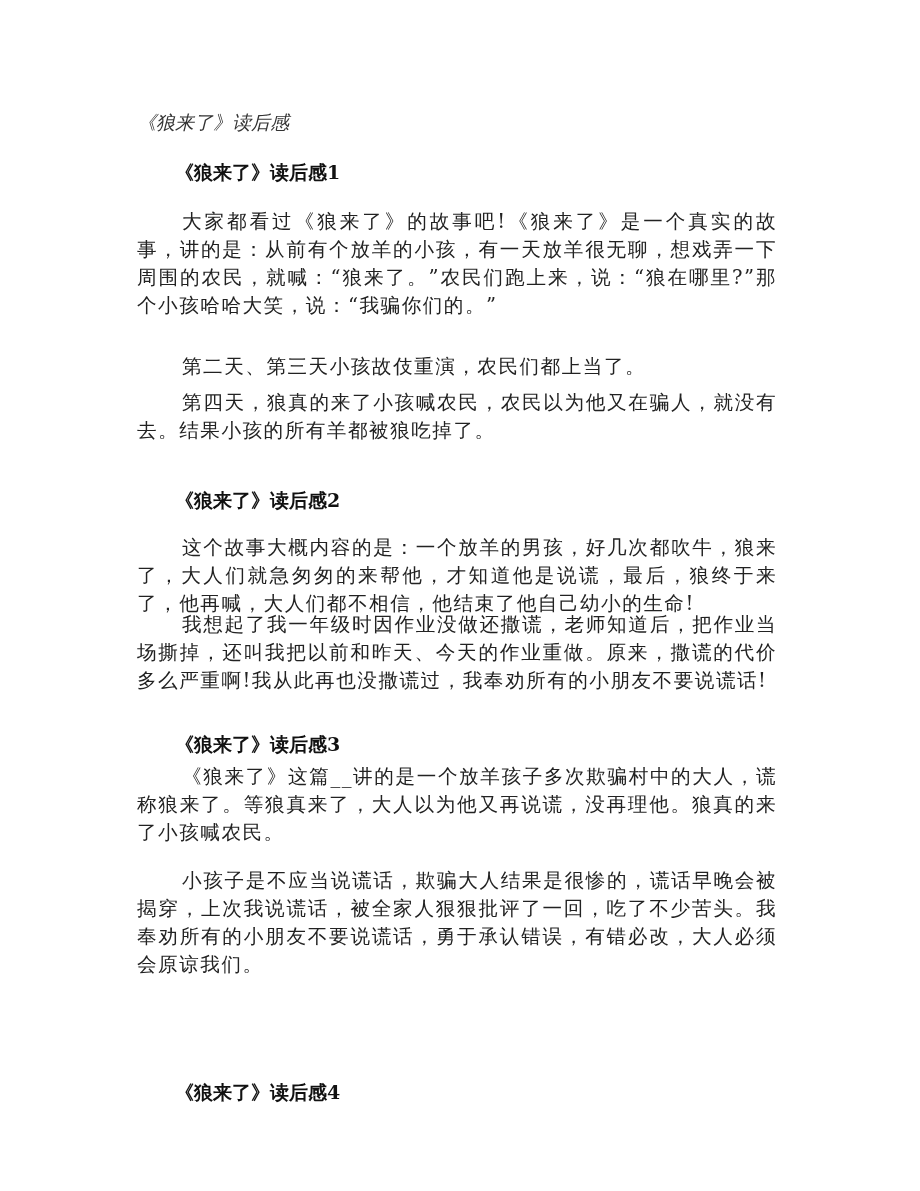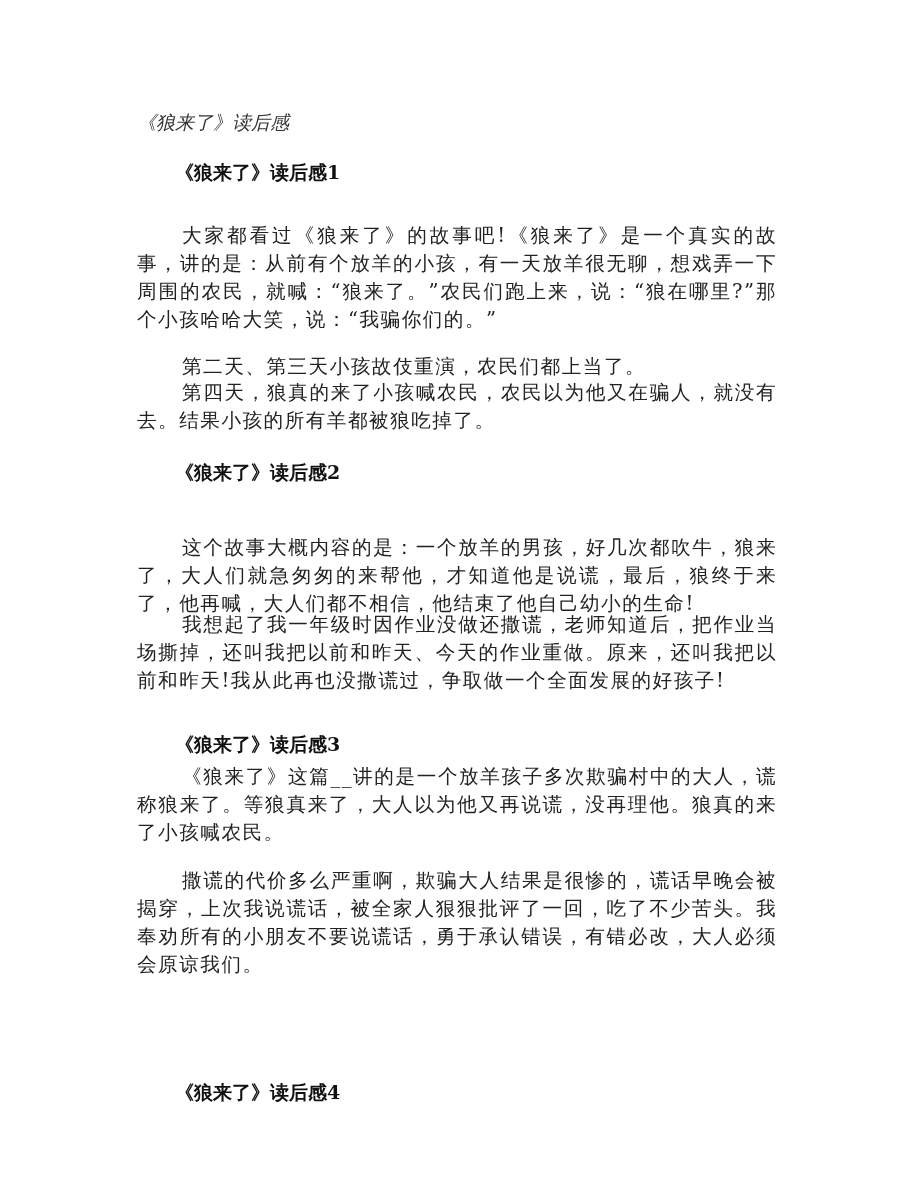--- a/index.html
+++ b/index.html
@@ -19,7 +19,7 @@
   <div class="title">《狼来了》读后感</div>
 
   <div class="h" style="top:158px">《狼来了》读后感1</div>
-  <div class="p" style="top:222px">大家都看过《狼来了》的故事吧!《狼来了》是一个真实的故事，讲的是：从前有个放羊的小孩，有一天放羊很无聊，想戏弄一下周围的农民，就喊：“狼来了。”农民们跑上来，说：“狼在哪里?”那个小孩哈哈大笑，说：“我骗你们的。”</div>
+  <div class="p" style="top:208px">大家都看过《狼来了》的故事吧!《狼来了》是一个真实的故事，讲的是：从前有个放羊的小孩，有一天放羊很无聊，想戏弄一下周围的农民，就喊：“狼来了。”农民们跑上来，说：“狼在哪里?”那个小孩哈哈大笑，说：“我骗你们的。”</div>
   <div class="p" style="top:353px">第二天、第三天小孩故伎重演，农民们都上当了。</div>
   <div class="p" style="top:379px">第四天，狼真的来了小孩喊农民，农民以为他又在骗人，就没有去。结果小孩的所有羊都被狼吃掉了。</div>
 

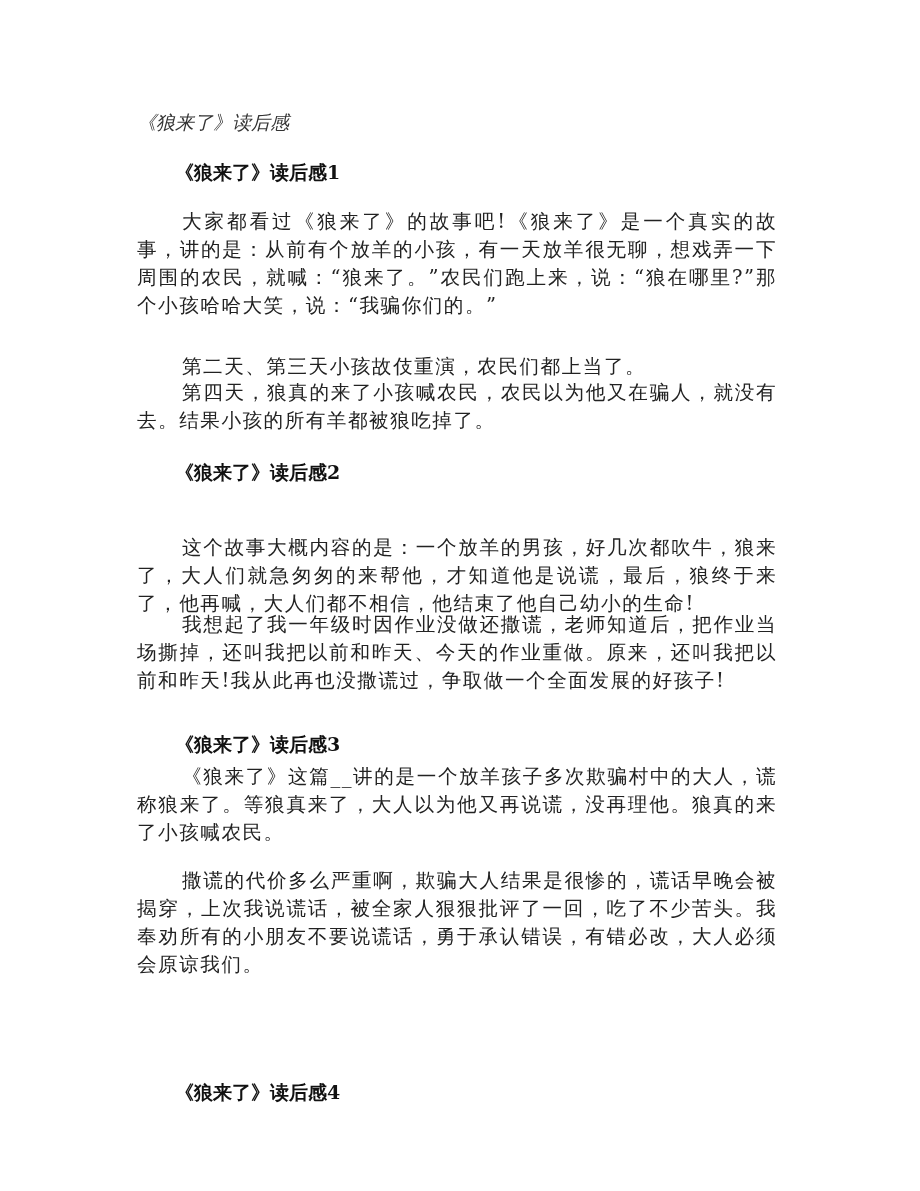--- a/index.html
+++ b/index.html
@@ -21,7 +21,7 @@
   <div class="h" style="top:158px">《狼来了》读后感1</div>
   <div class="p" style="top:208px">大家都看过《狼来了》的故事吧!《狼来了》是一个真实的故事，讲的是：从前有个放羊的小孩，有一天放羊很无聊，想戏弄一下周围的农民，就喊：“狼来了。”农民们跑上来，说：“狼在哪里?”那个小孩哈哈大笑，说：“我骗你们的。”</div>
   <div class="p" style="top:353px">第二天、第三天小孩故伎重演，农民们都上当了。</div>
-  <div class="p" style="top:379px">第四天，狼真的来了小孩喊农民，农民以为他又在骗人，就没有去。结果小孩的所有羊都被狼吃掉了。</div>
+  <div class="p" style="top:389px">第四天，狼真的来了小孩喊农民，农民以为他又在骗人，就没有去。结果小孩的所有羊都被狼吃掉了。</div>
 
   <div class="h" style="top:458px">《狼来了》读后感2</div>
   <div class="p" style="top:534px">这个故事大概内容的是：一个放羊的男孩，好几次都吹牛，狼来了，大人们就急匆匆的来帮他，才知道他是说谎，最后，狼终于来了，他再喊，大人们都不相信，他结束了他自己幼小的生命!</div>

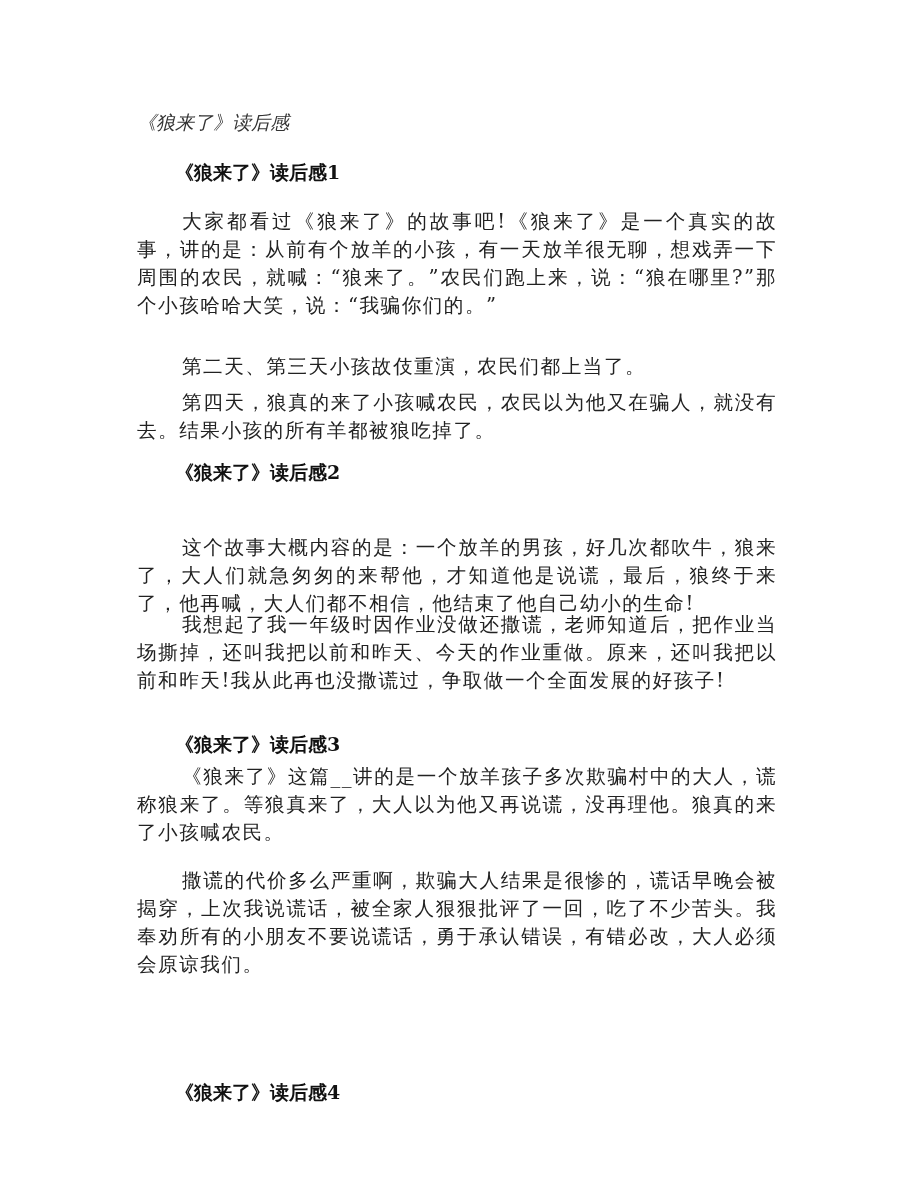--- a/index.html
+++ b/index.html
@@ -23,7 +23,7 @@
   <div class="p" style="top:353px">第二天、第三天小孩故伎重演，农民们都上当了。</div>
   <div class="p" style="top:389px">第四天，狼真的来了小孩喊农民，农民以为他又在骗人，就没有去。结果小孩的所有羊都被狼吃掉了。</div>
 
-  <div class="h" style="top:458px">《狼来了》读后感2</div>
+  <div class="h" style="top:486px">《狼来了》读后感2</div>
   <div class="p" style="top:534px">这个故事大概内容的是：一个放羊的男孩，好几次都吹牛，狼来了，大人们就急匆匆的来帮他，才知道他是说谎，最后，狼终于来了，他再喊，大人们都不相信，他结束了他自己幼小的生命!</div>
   <div class="p" style="top:611px">我想起了我一年级时因作业没做还撒谎，老师知道后，把作业当场撕掉，还叫我把以前和昨天、今天的作业重做。原来，还叫我把以前和昨天!我从此再也没撒谎过，争取做一个全面发展的好孩子!</div>
 

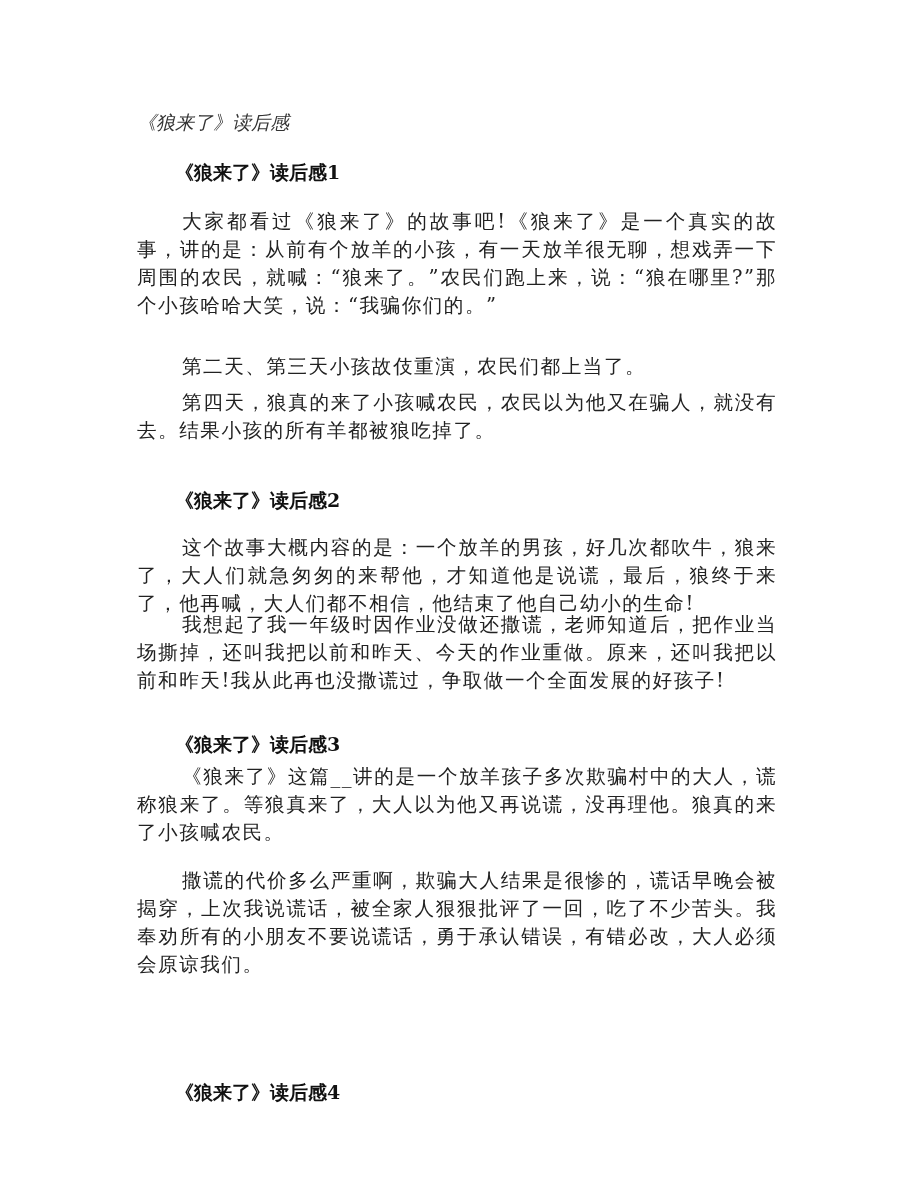--- a/index.html
+++ b/index.html
@@ -25,7 +25,7 @@
 
   <div class="h" style="top:486px">《狼来了》读后感2</div>
   <div class="p" style="top:534px">这个故事大概内容的是：一个放羊的男孩，好几次都吹牛，狼来了，大人们就急匆匆的来帮他，才知道他是说谎，最后，狼终于来了，他再喊，大人们都不相信，他结束了他自己幼小的生命!</div>
-  <div class="p" style="top:611px">我想起了我一年级时因作业没做还撒谎，老师知道后，把作业当场撕掉，还叫我把以前和昨天、今天的作业重做。原来，还叫我把以前和昨天!我从此再也没撒谎过，争取做一个全面发展的好孩子!</div>
+  <div class="p" style="top:611px">我想起了我一年级时因作业没做还撒谎，老师知道后，把作业当场撕掉，还叫我把以前和昨天、今天的作业重做。原来，撒谎的代价多么严重啊!我从此再也没撒谎过，我奉劝所有的小朋友不要说谎话!</div>
 
   <div class="h" style="top:730px">《狼来了》读后感3</div>
   <div class="p" style="top:763px">《狼来了》这篇__讲的是一个放羊孩子多次欺骗村中的大人，谎称狼来了。等狼真来了，大人以为他又再说谎，没再理他。狼真的来了小孩喊农民。</div>

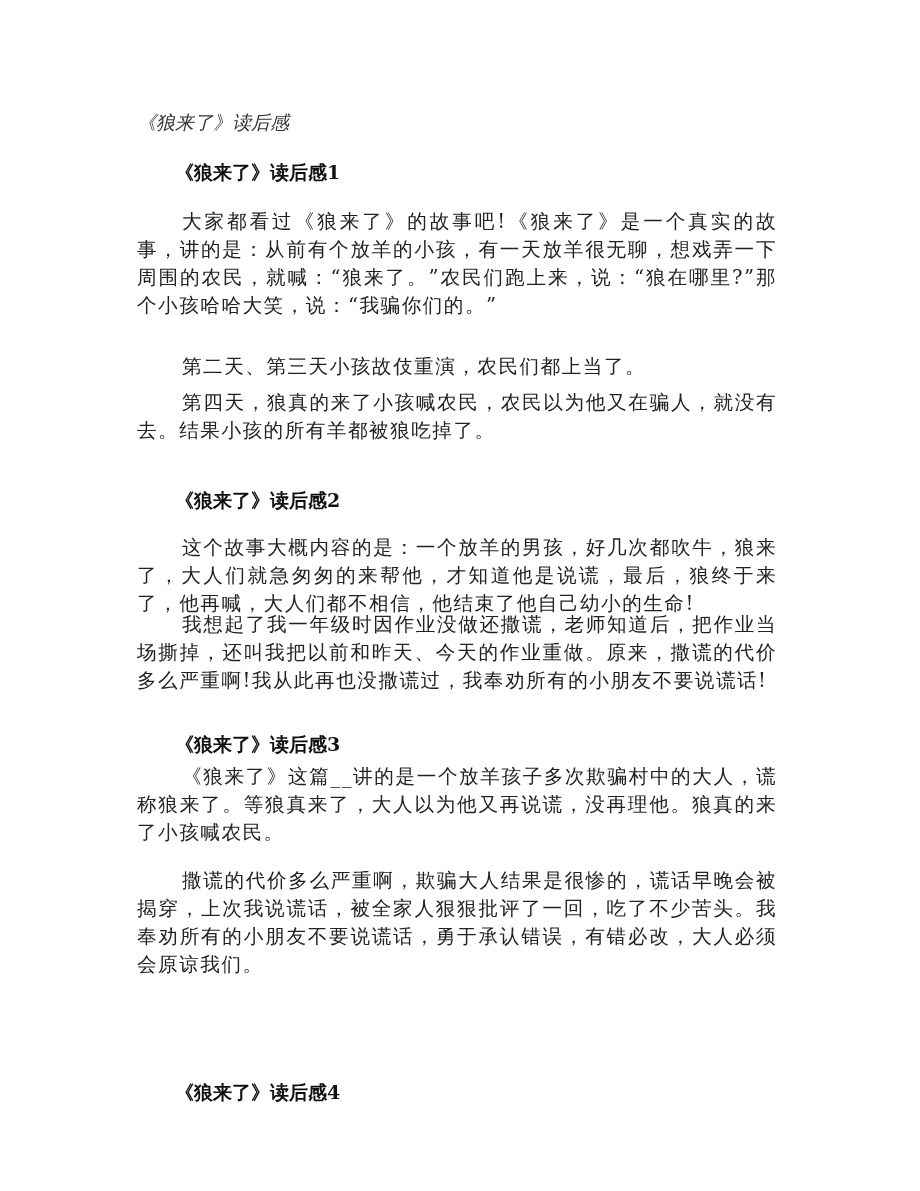--- a/index.html
+++ b/index.html
@@ -29,7 +29,7 @@
 
   <div class="h" style="top:730px">《狼来了》读后感3</div>
   <div class="p" style="top:763px">《狼来了》这篇__讲的是一个放羊孩子多次欺骗村中的大人，谎称狼来了。等狼真来了，大人以为他又再说谎，没再理他。狼真的来了小孩喊农民。</div>
-  <div class="p" style="top:867px">撒谎的代价多么严重啊，欺骗大人结果是很惨的，谎话早晚会被揭穿，上次我说谎话，被全家人狠狠批评了一回，吃了不少苦头。我奉劝所有的小朋友不要说谎话，勇于承认错误，有错必改，大人必须会原谅我们。</div>
+  <div class="p" style="top:867px">小孩子是不应当说谎话，欺骗大人结果是很惨的，谎话早晚会被揭穿，上次我说谎话，被全家人狠狠批评了一回，吃了不少苦头。我奉劝所有的小朋友不要说谎话，勇于承认错误，有错必改，大人必须会原谅我们。</div>
 
   <div class="h" style="top:1078px">《狼来了》读后感4</div>
 </div>

